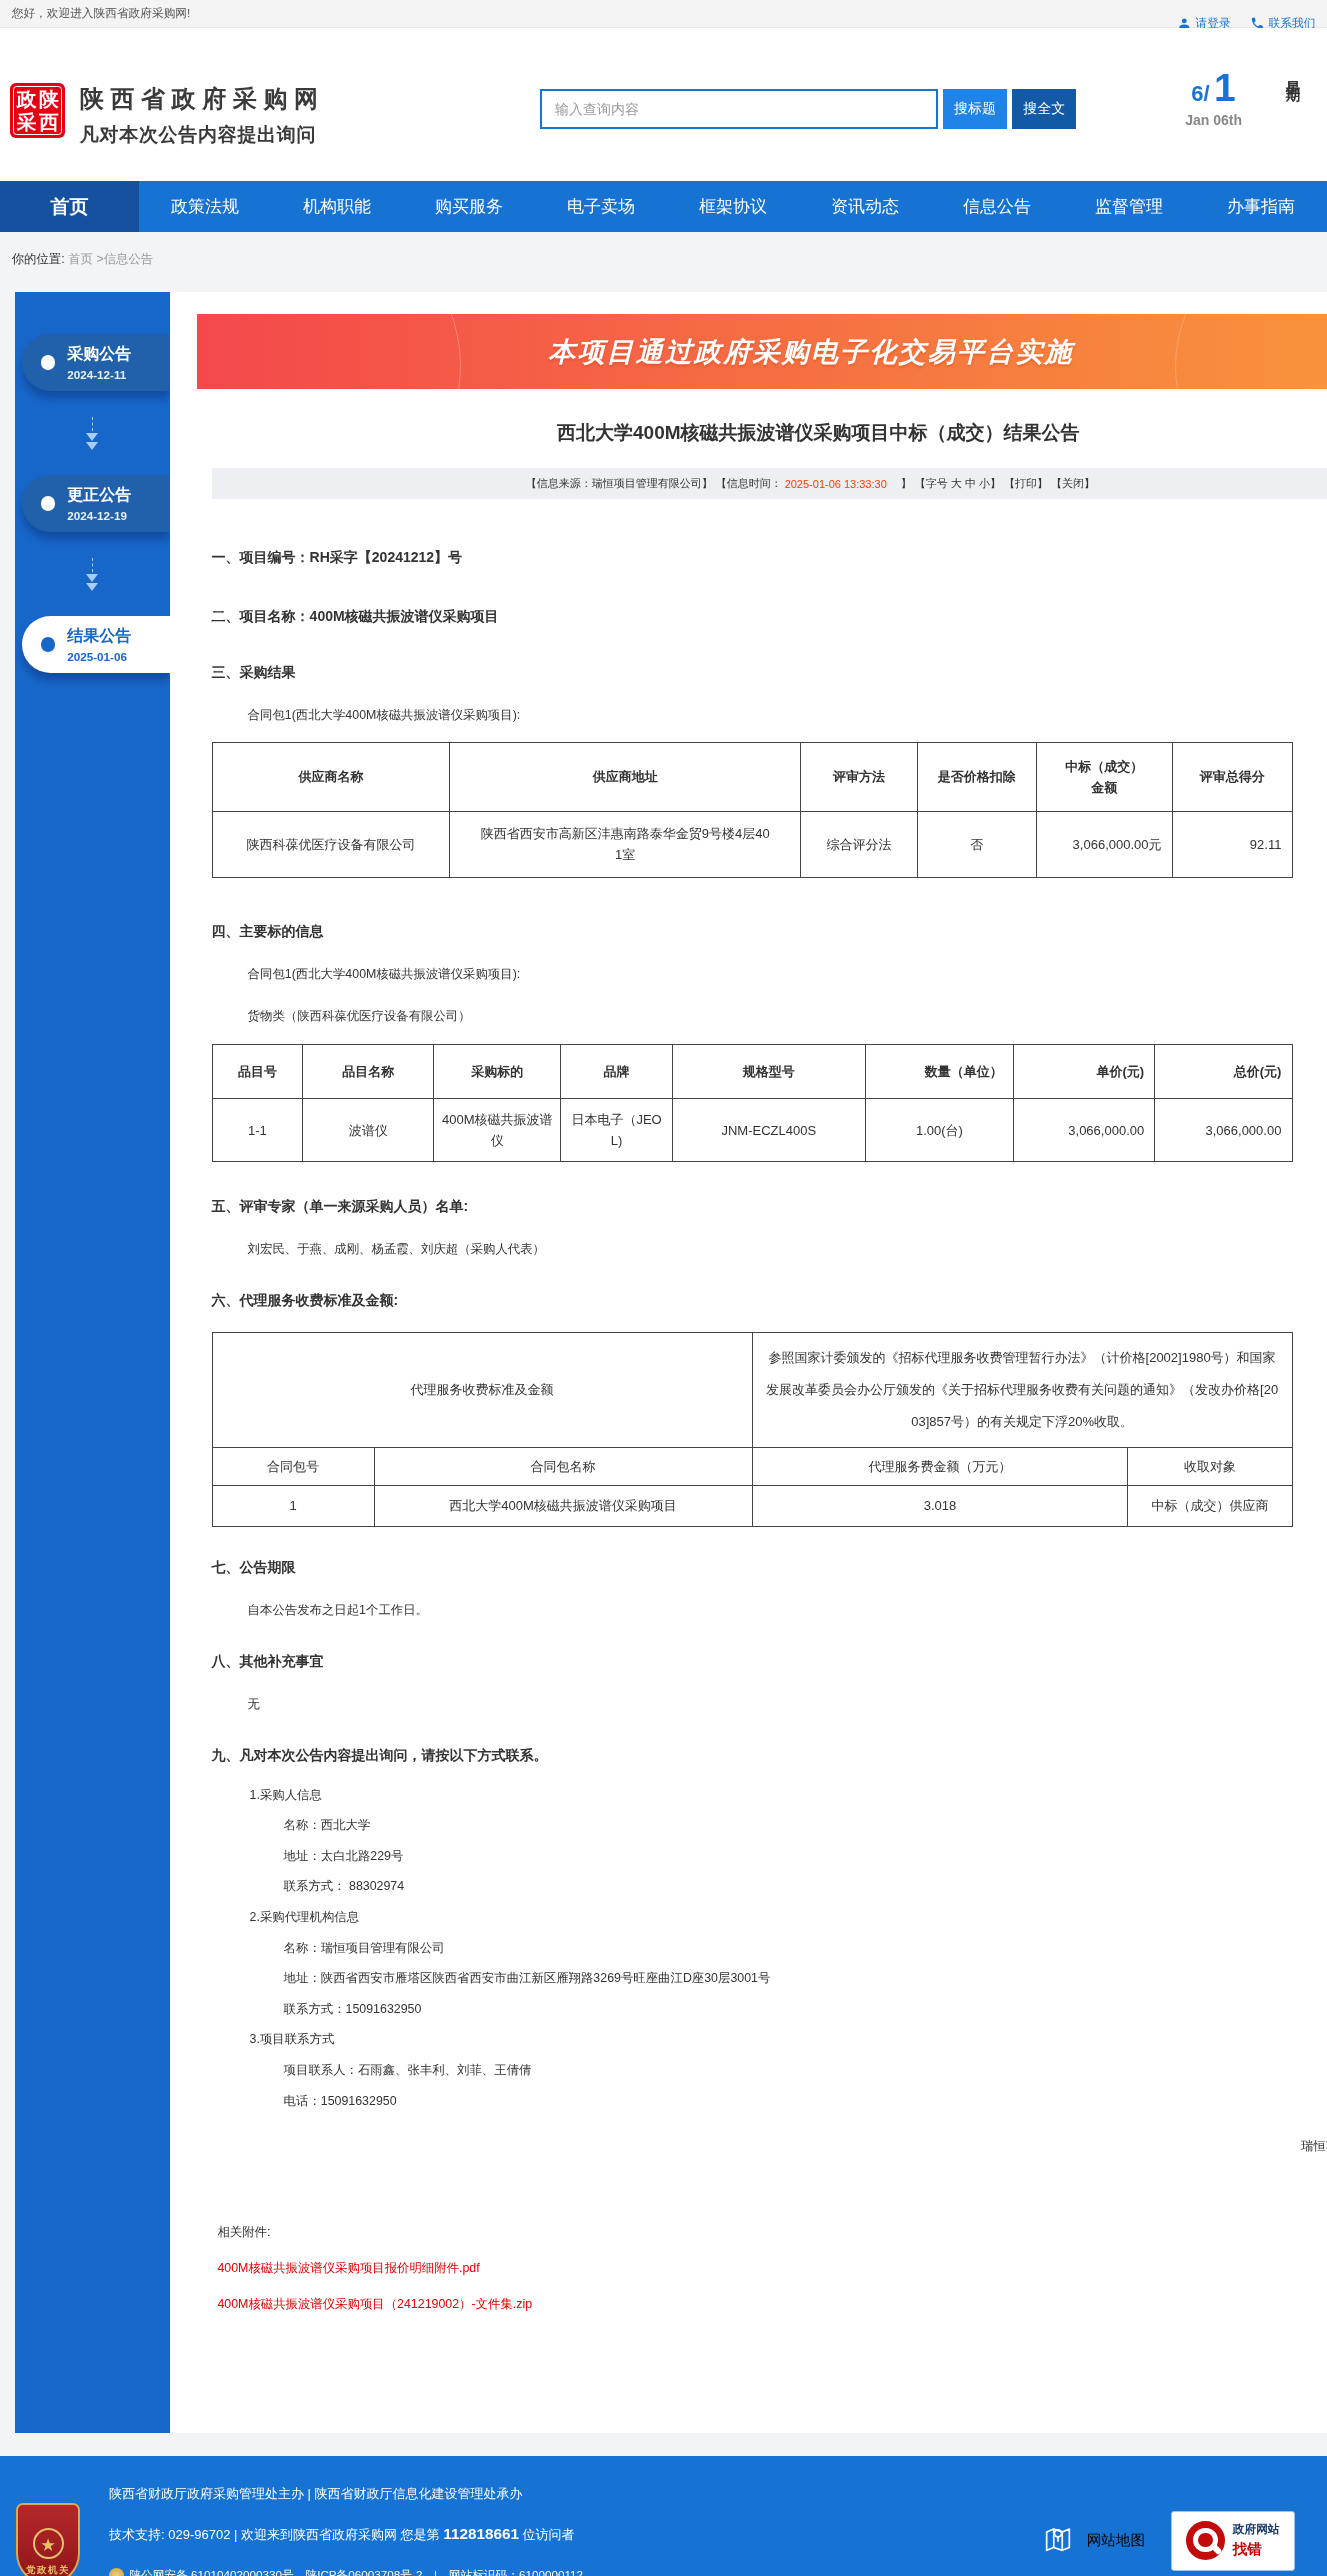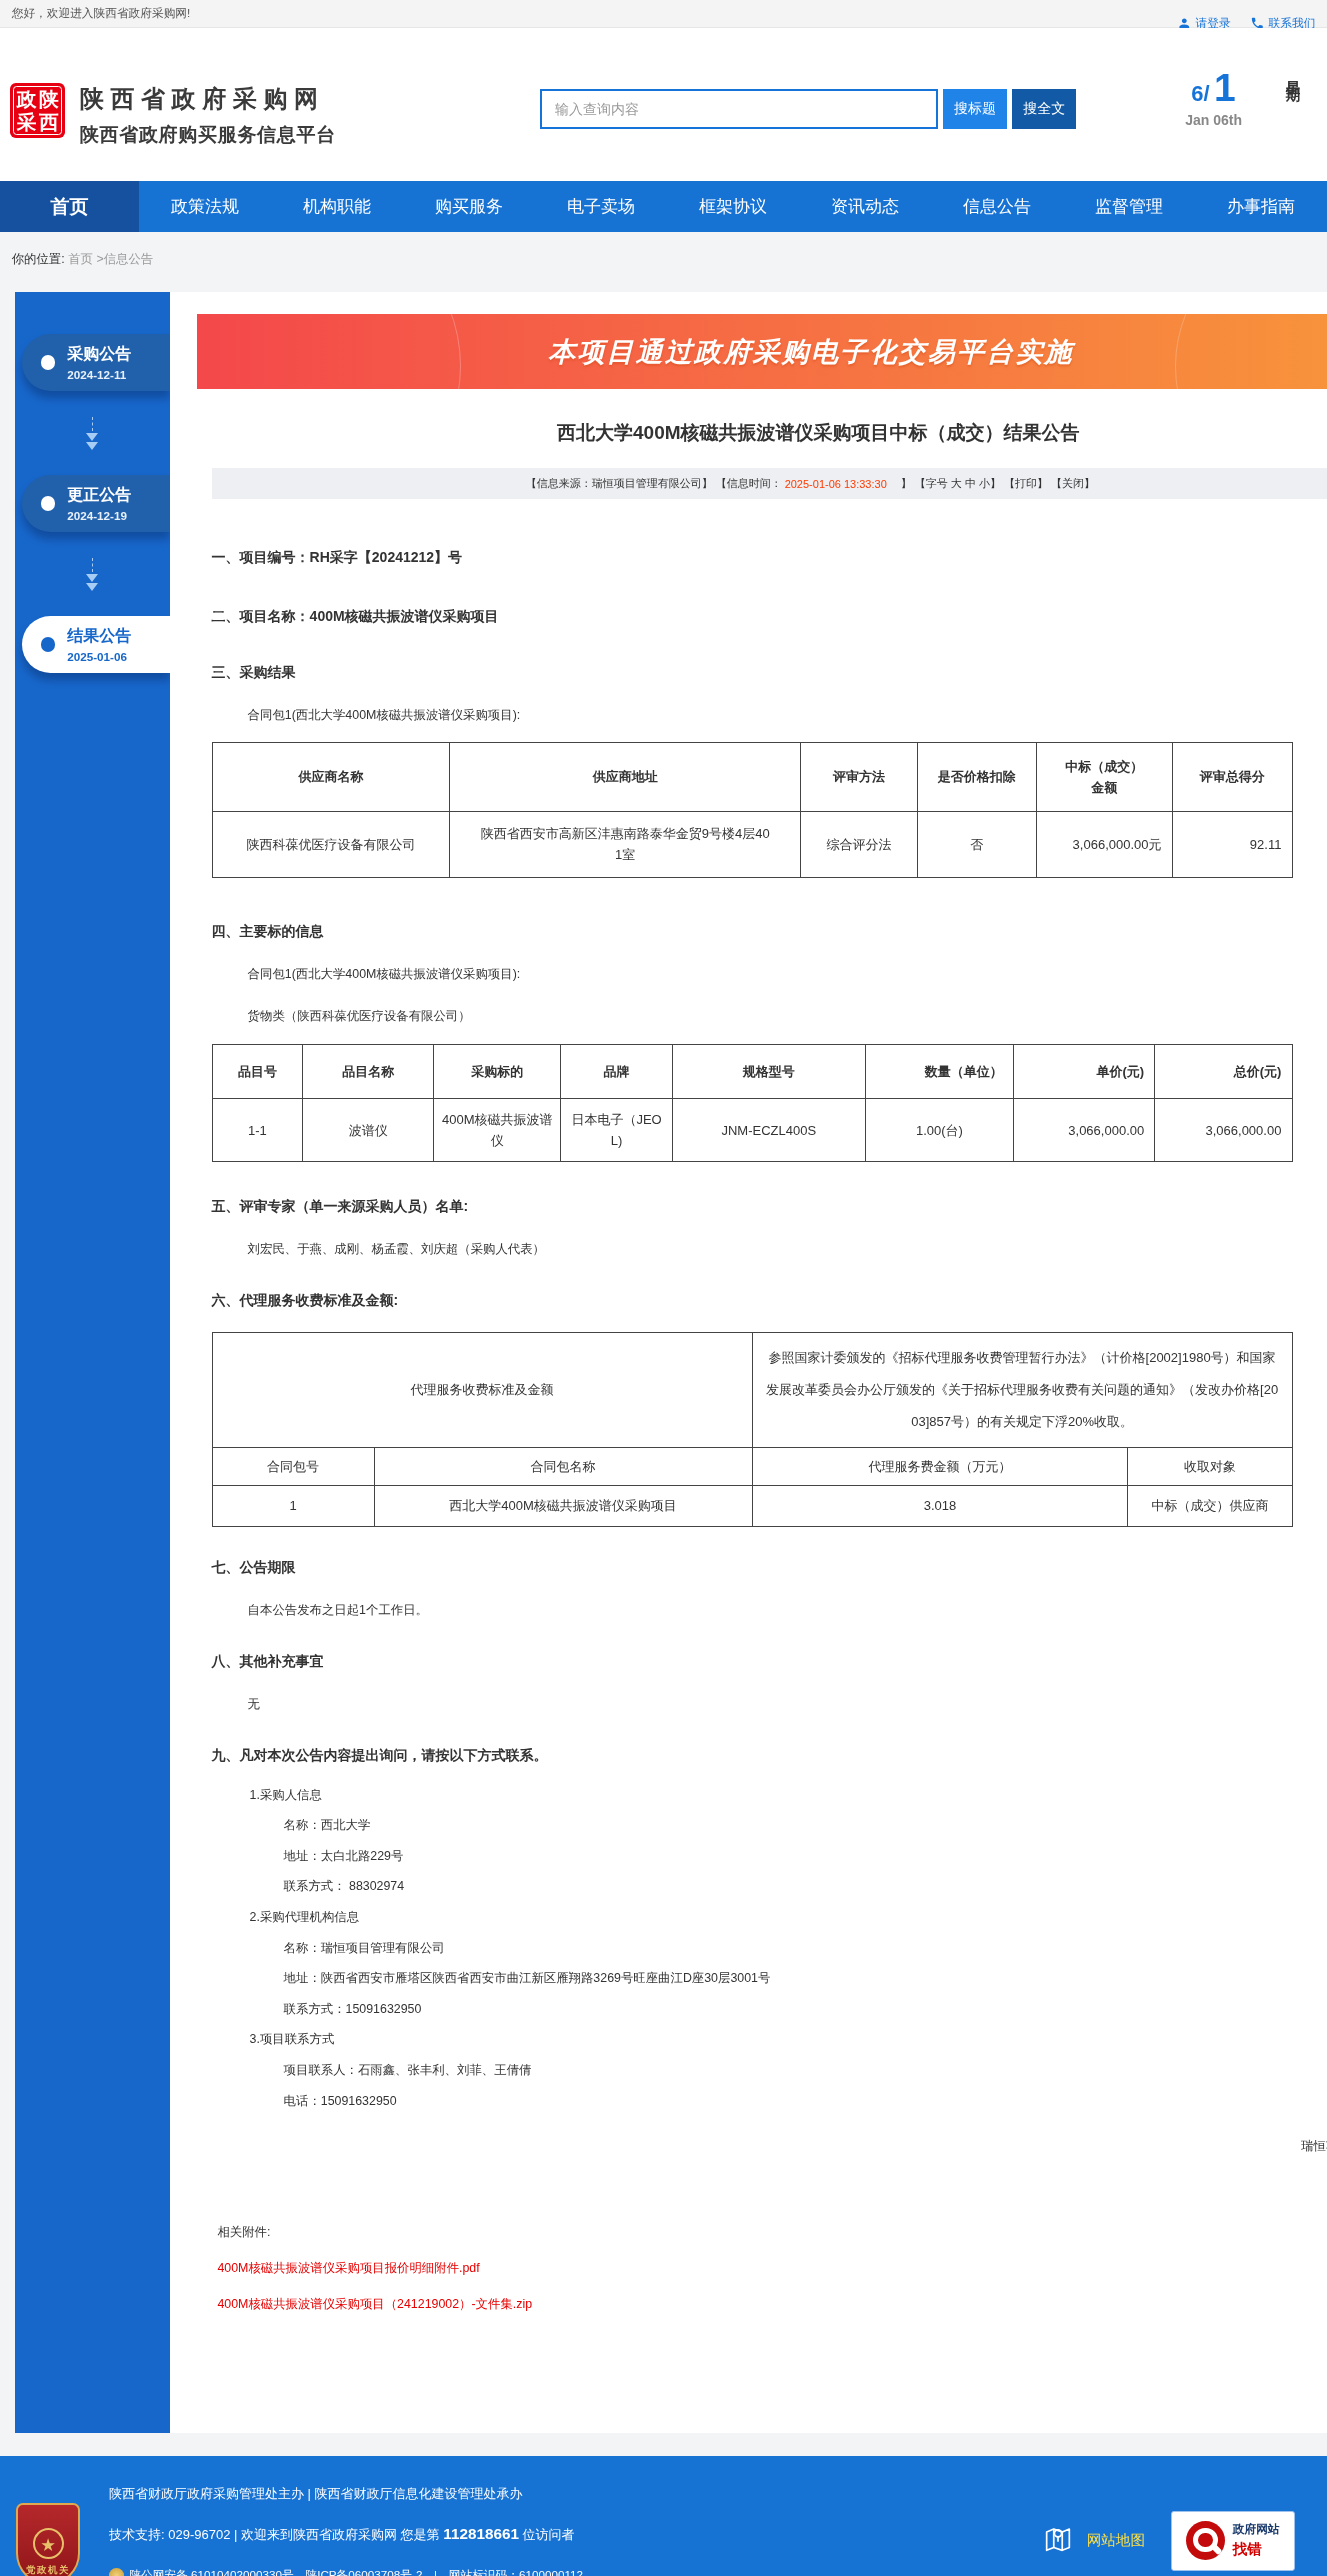--- a/index.html
+++ b/index.html
@@ -164,7 +164,7 @@
     </div>
     <div class="brand-titles">
       <div class="t1">陕西省政府采购网</div>
-      <div class="t2">陕西省政府购买服务信息平台</div>
+      <div class="t2">凡对本次公告内容提出询问</div>
     </div>
   </div>
   <div class="searchbox">

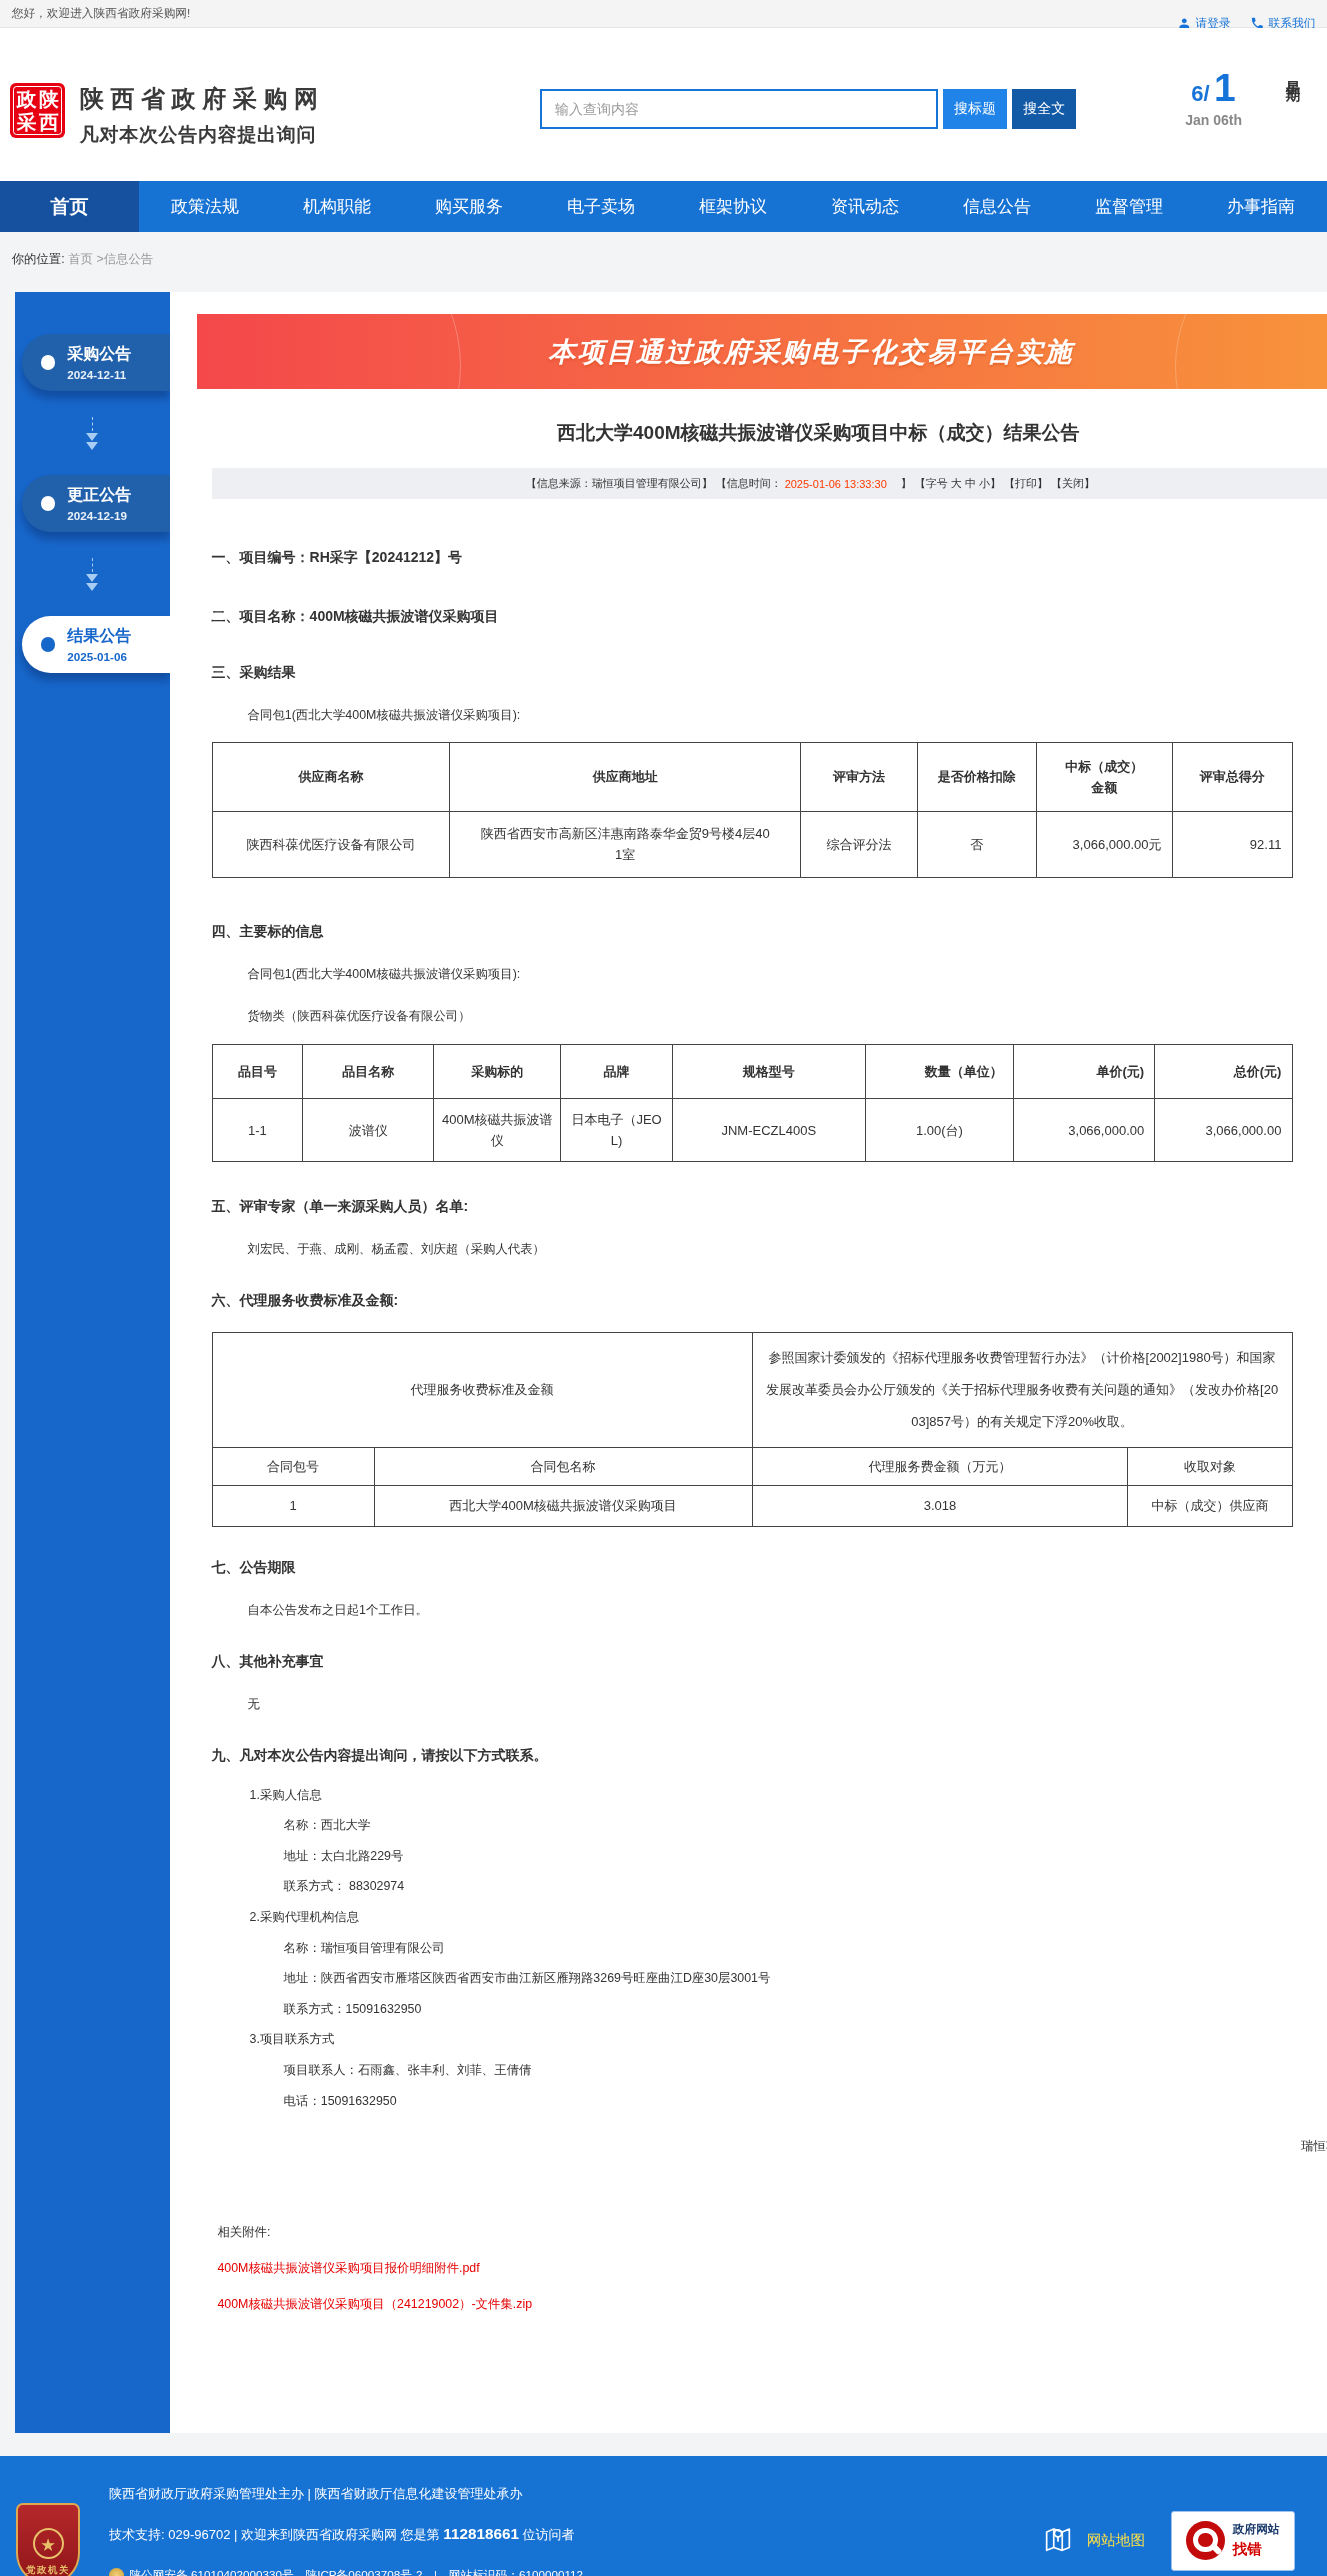--- a/index.html
+++ b/index.html
@@ -118,7 +118,7 @@
   .f-count { font-weight:bold; font-size:15.3px; }
   .f-line3 { font-size:11.7px; margin-top:24px; display:flex; align-items:center; gap:5.8px; }
   .f-shield { width:14.6px; height:14.6px; border-radius:50%; background:radial-gradient(#f3d27a,#c79a33); flex:none; }
-  .f-sitemap { position:absolute; right:182px; top:66px; display:flex; align-items:center; gap:11.7px; font-size:14.6px; color:#fde047; cursor:pointer; }
+  .f-sitemap { position:absolute; right:182px; top:66px; display:flex; align-items:center; gap:11.7px; font-size:14.6px; color:#000000; cursor:pointer; }
   .findbox { position:absolute; right:32px; top:55px; width:124px; height:60px; background:#fff;
     border:0.7px solid #9ec2ee; border-radius:2.9px; display:flex; align-items:center; justify-content:center; gap:7.3px; cursor:pointer; }
   .find-logo { width:39px; height:39px; border-radius:50%; background:#c40b0b; position:relative; flex:none; }

